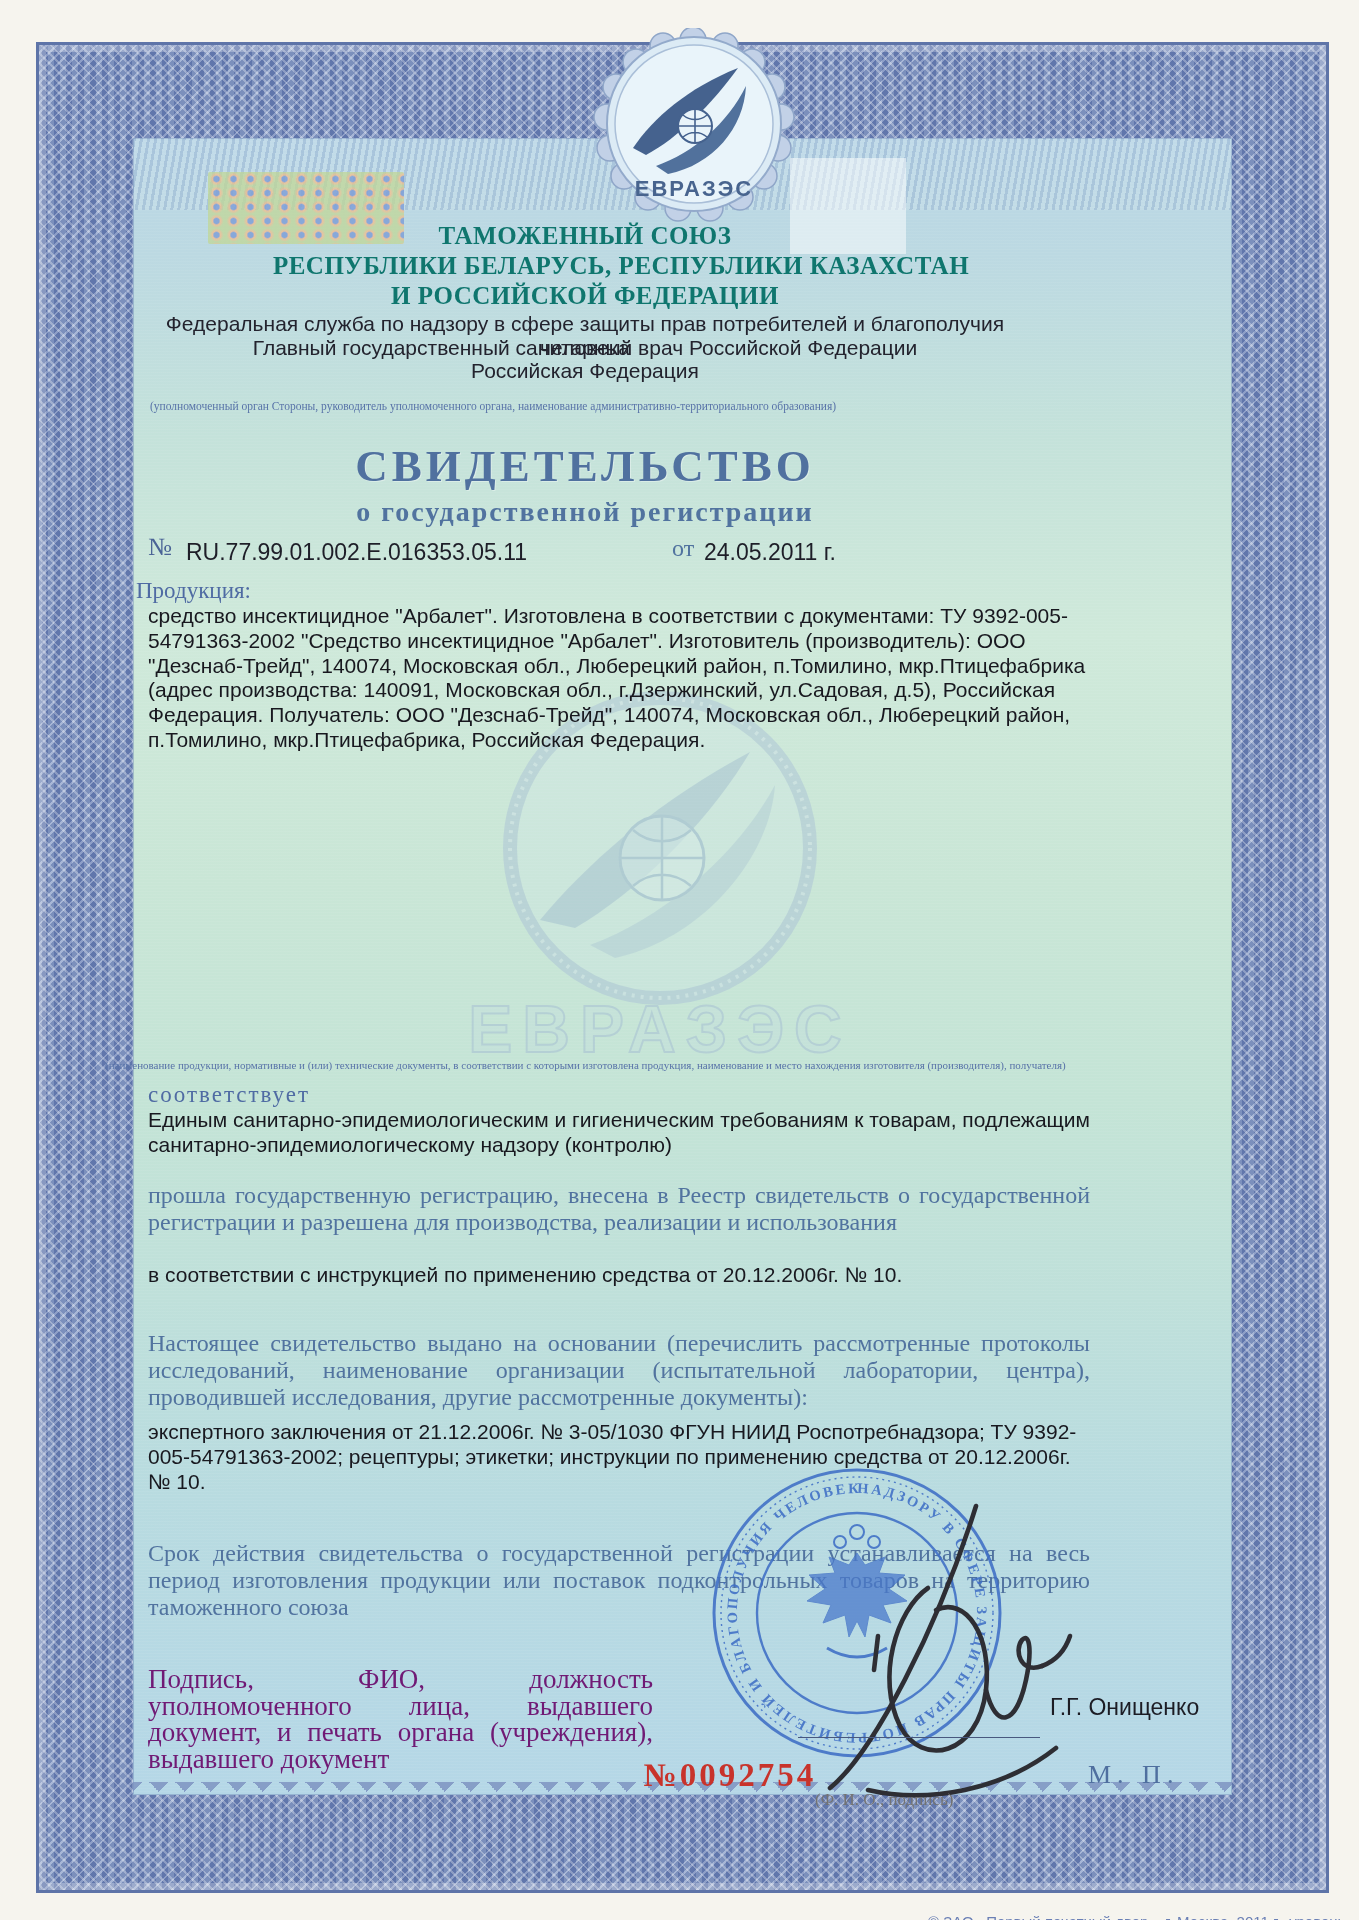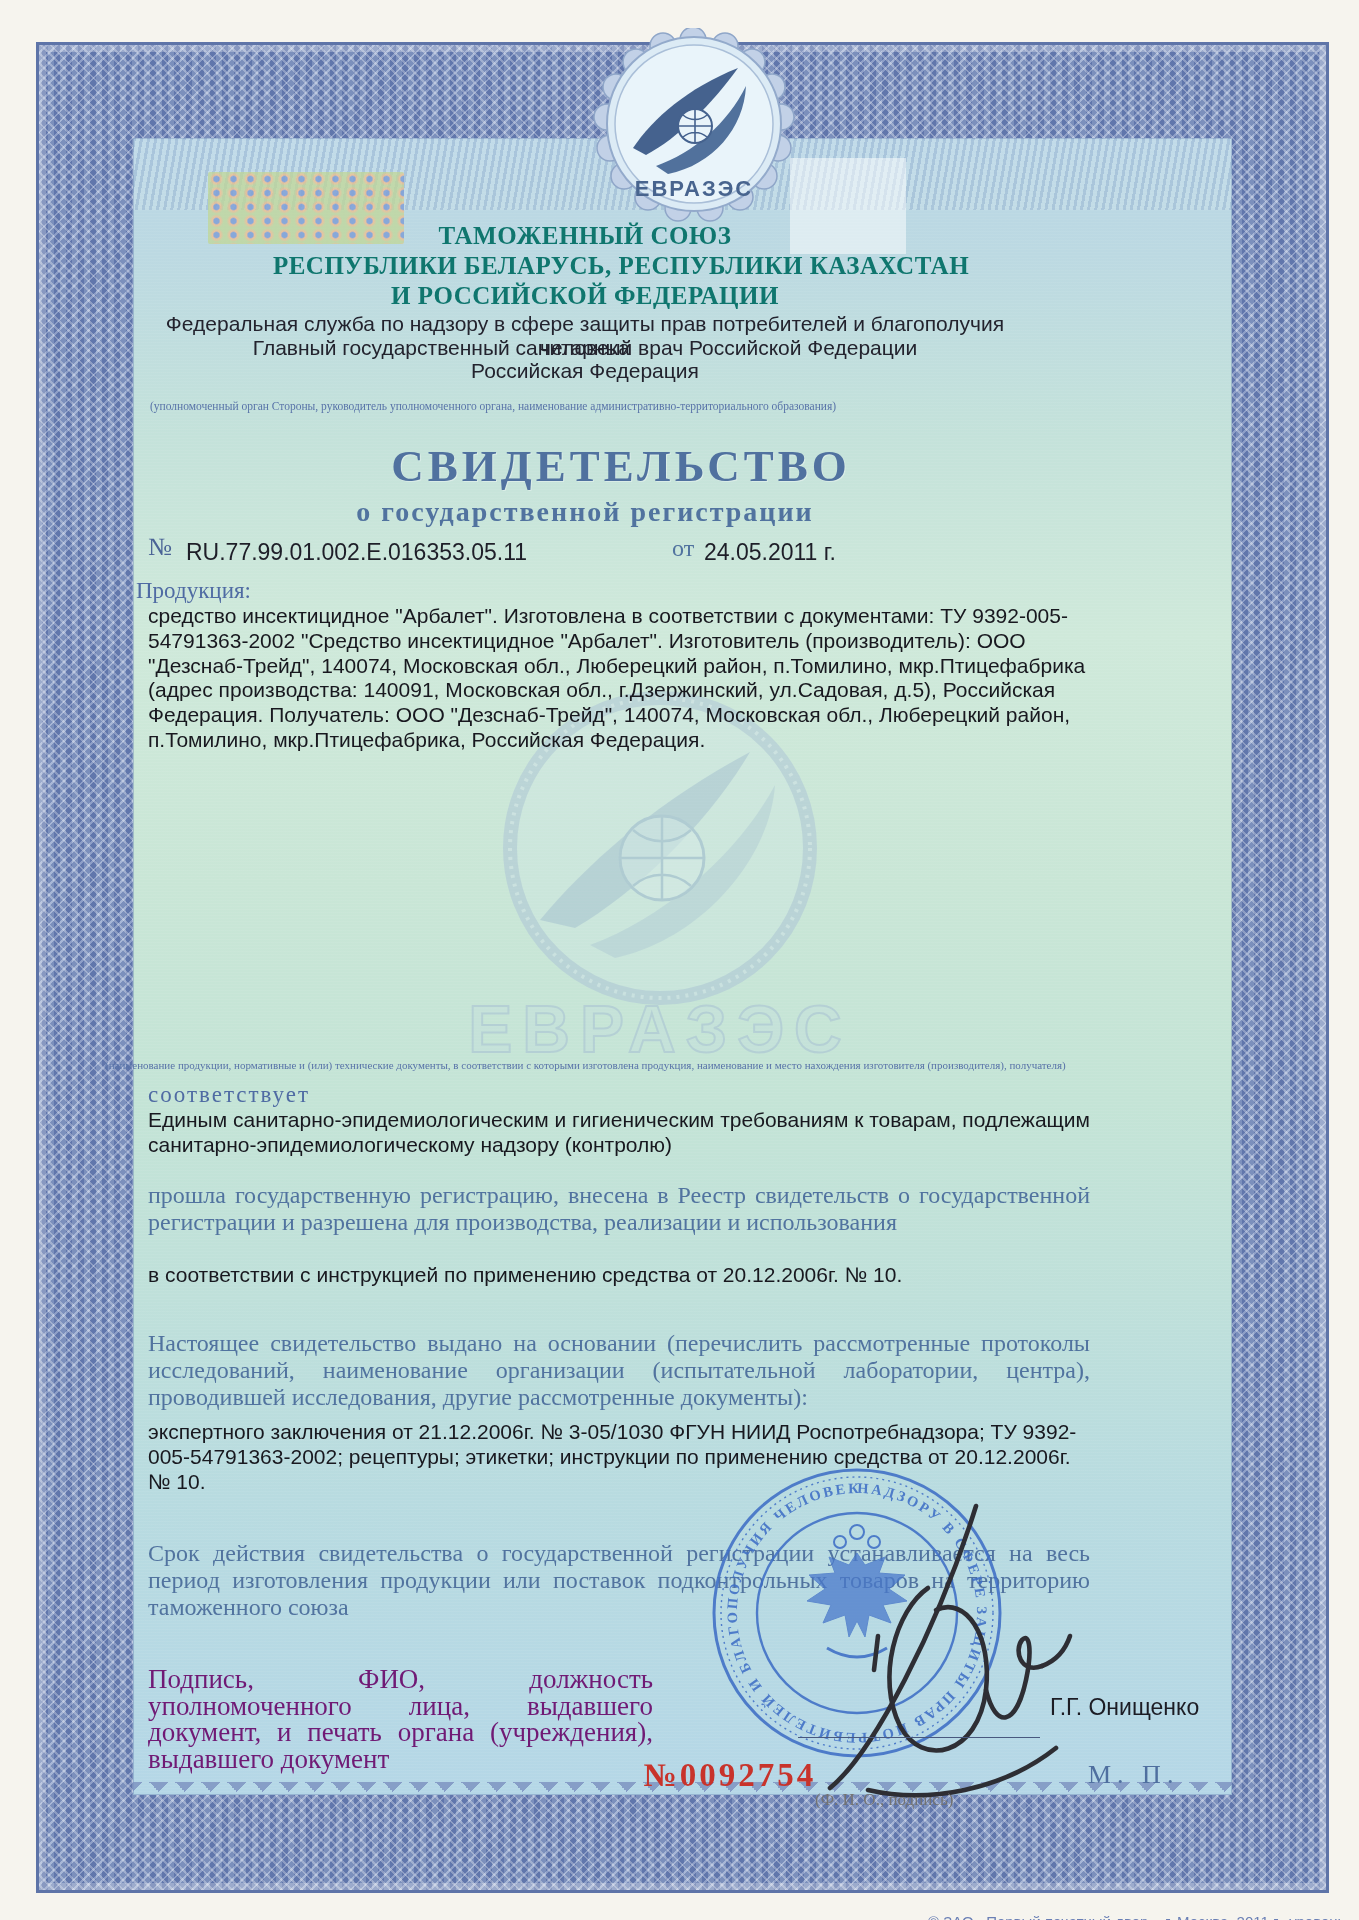--- a/index.html
+++ b/index.html
@@ -74,7 +74,7 @@
   <p class="t sans-dark" style="left:135px;top:359px;width:900px;font-size:21px;">Российская Федерация</p>
   <p class="t serif note" style="left:150px;top:400px;width:1040px;font-size:11.5px;">(уполномоченный орган Стороны, руководитель уполномоченного органа, наименование административно-территориального образования)</p>
 
-  <p class="t serif" style="left:135px;top:440px;width:900px;font-size:45px;font-weight:bold;letter-spacing:4px;color:#50719f;text-align:center;text-shadow:1px 1px 0 rgba(255,255,255,.35);padding-left:36px;">СВИДЕТЕЛЬСТВО</p>
+  <p class="t serif" style="left:135px;top:440px;width:900px;font-size:45px;font-weight:bold;letter-spacing:4px;color:#50719f;text-align:center;text-shadow:1px 1px 0 rgba(255,255,255,.35);">СВИДЕТЕЛЬСТВО</p>
   <p class="t serif" style="left:135px;top:496px;width:900px;font-size:28px;font-weight:bold;letter-spacing:2px;color:#51739f;text-align:center;">о государственной регистрации</p>
 
   <p class="t serif" style="left:148px;top:533px;font-size:25px;color:#4a6396;">№</p>

